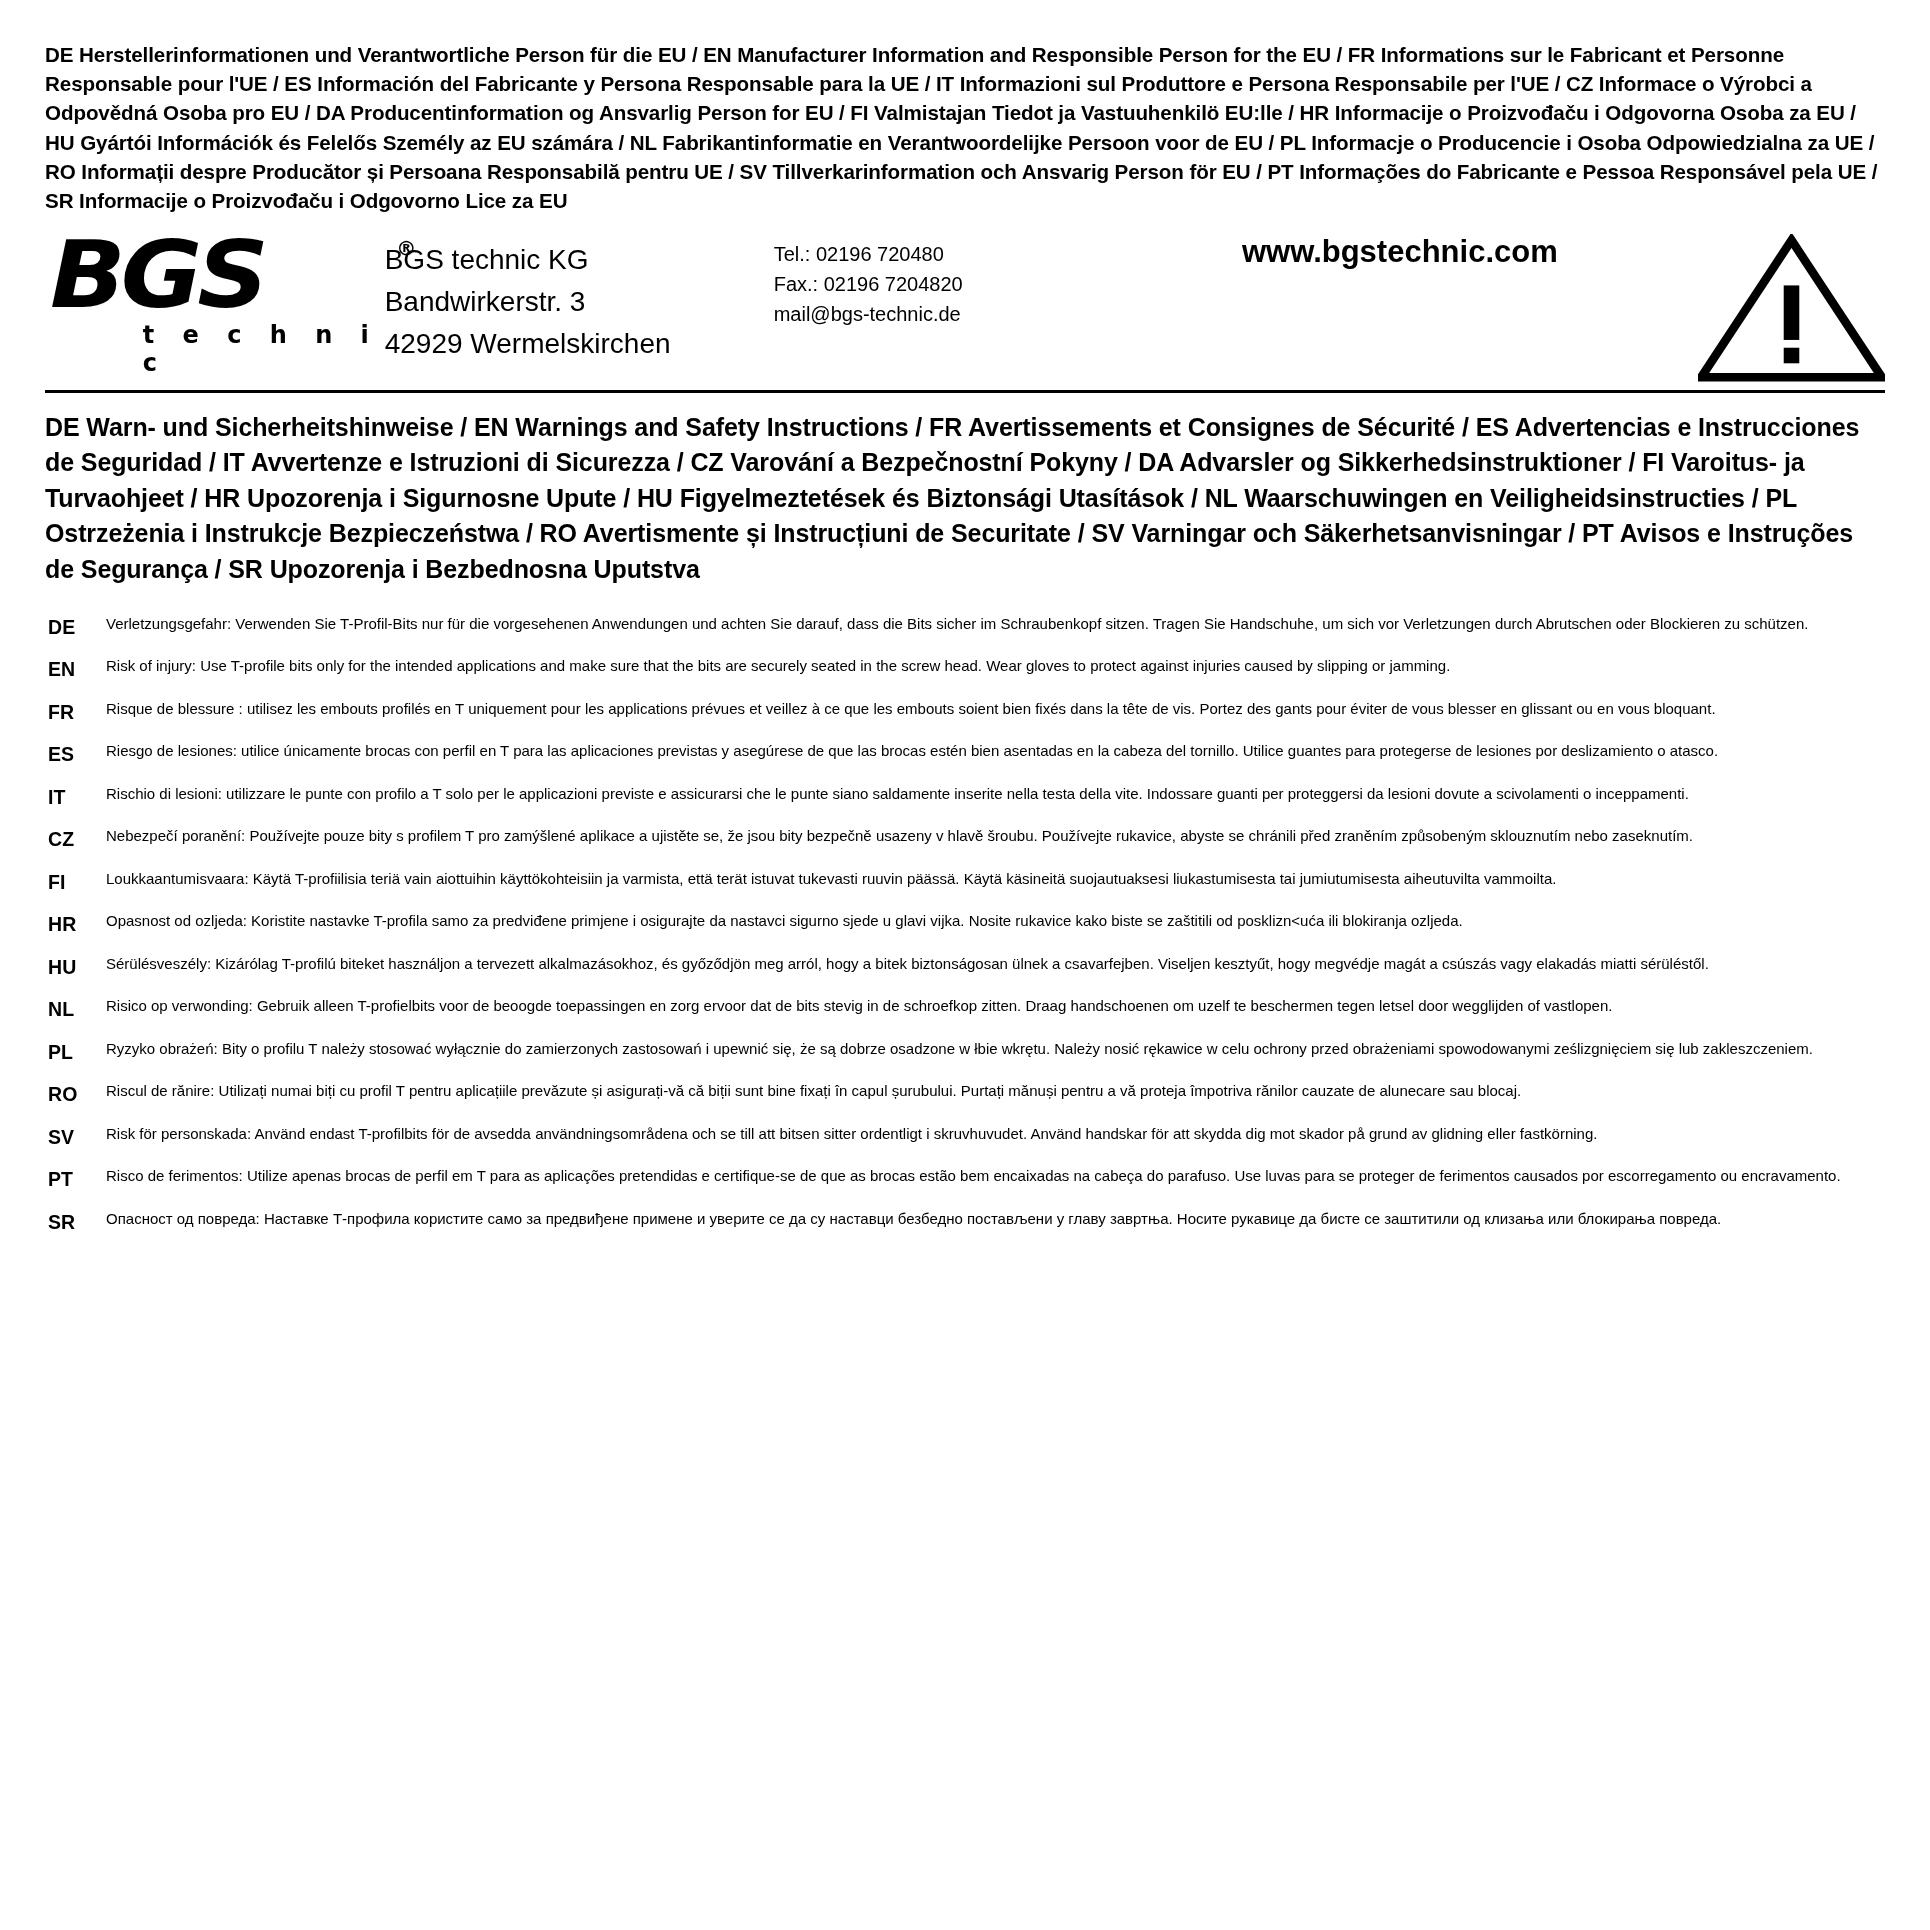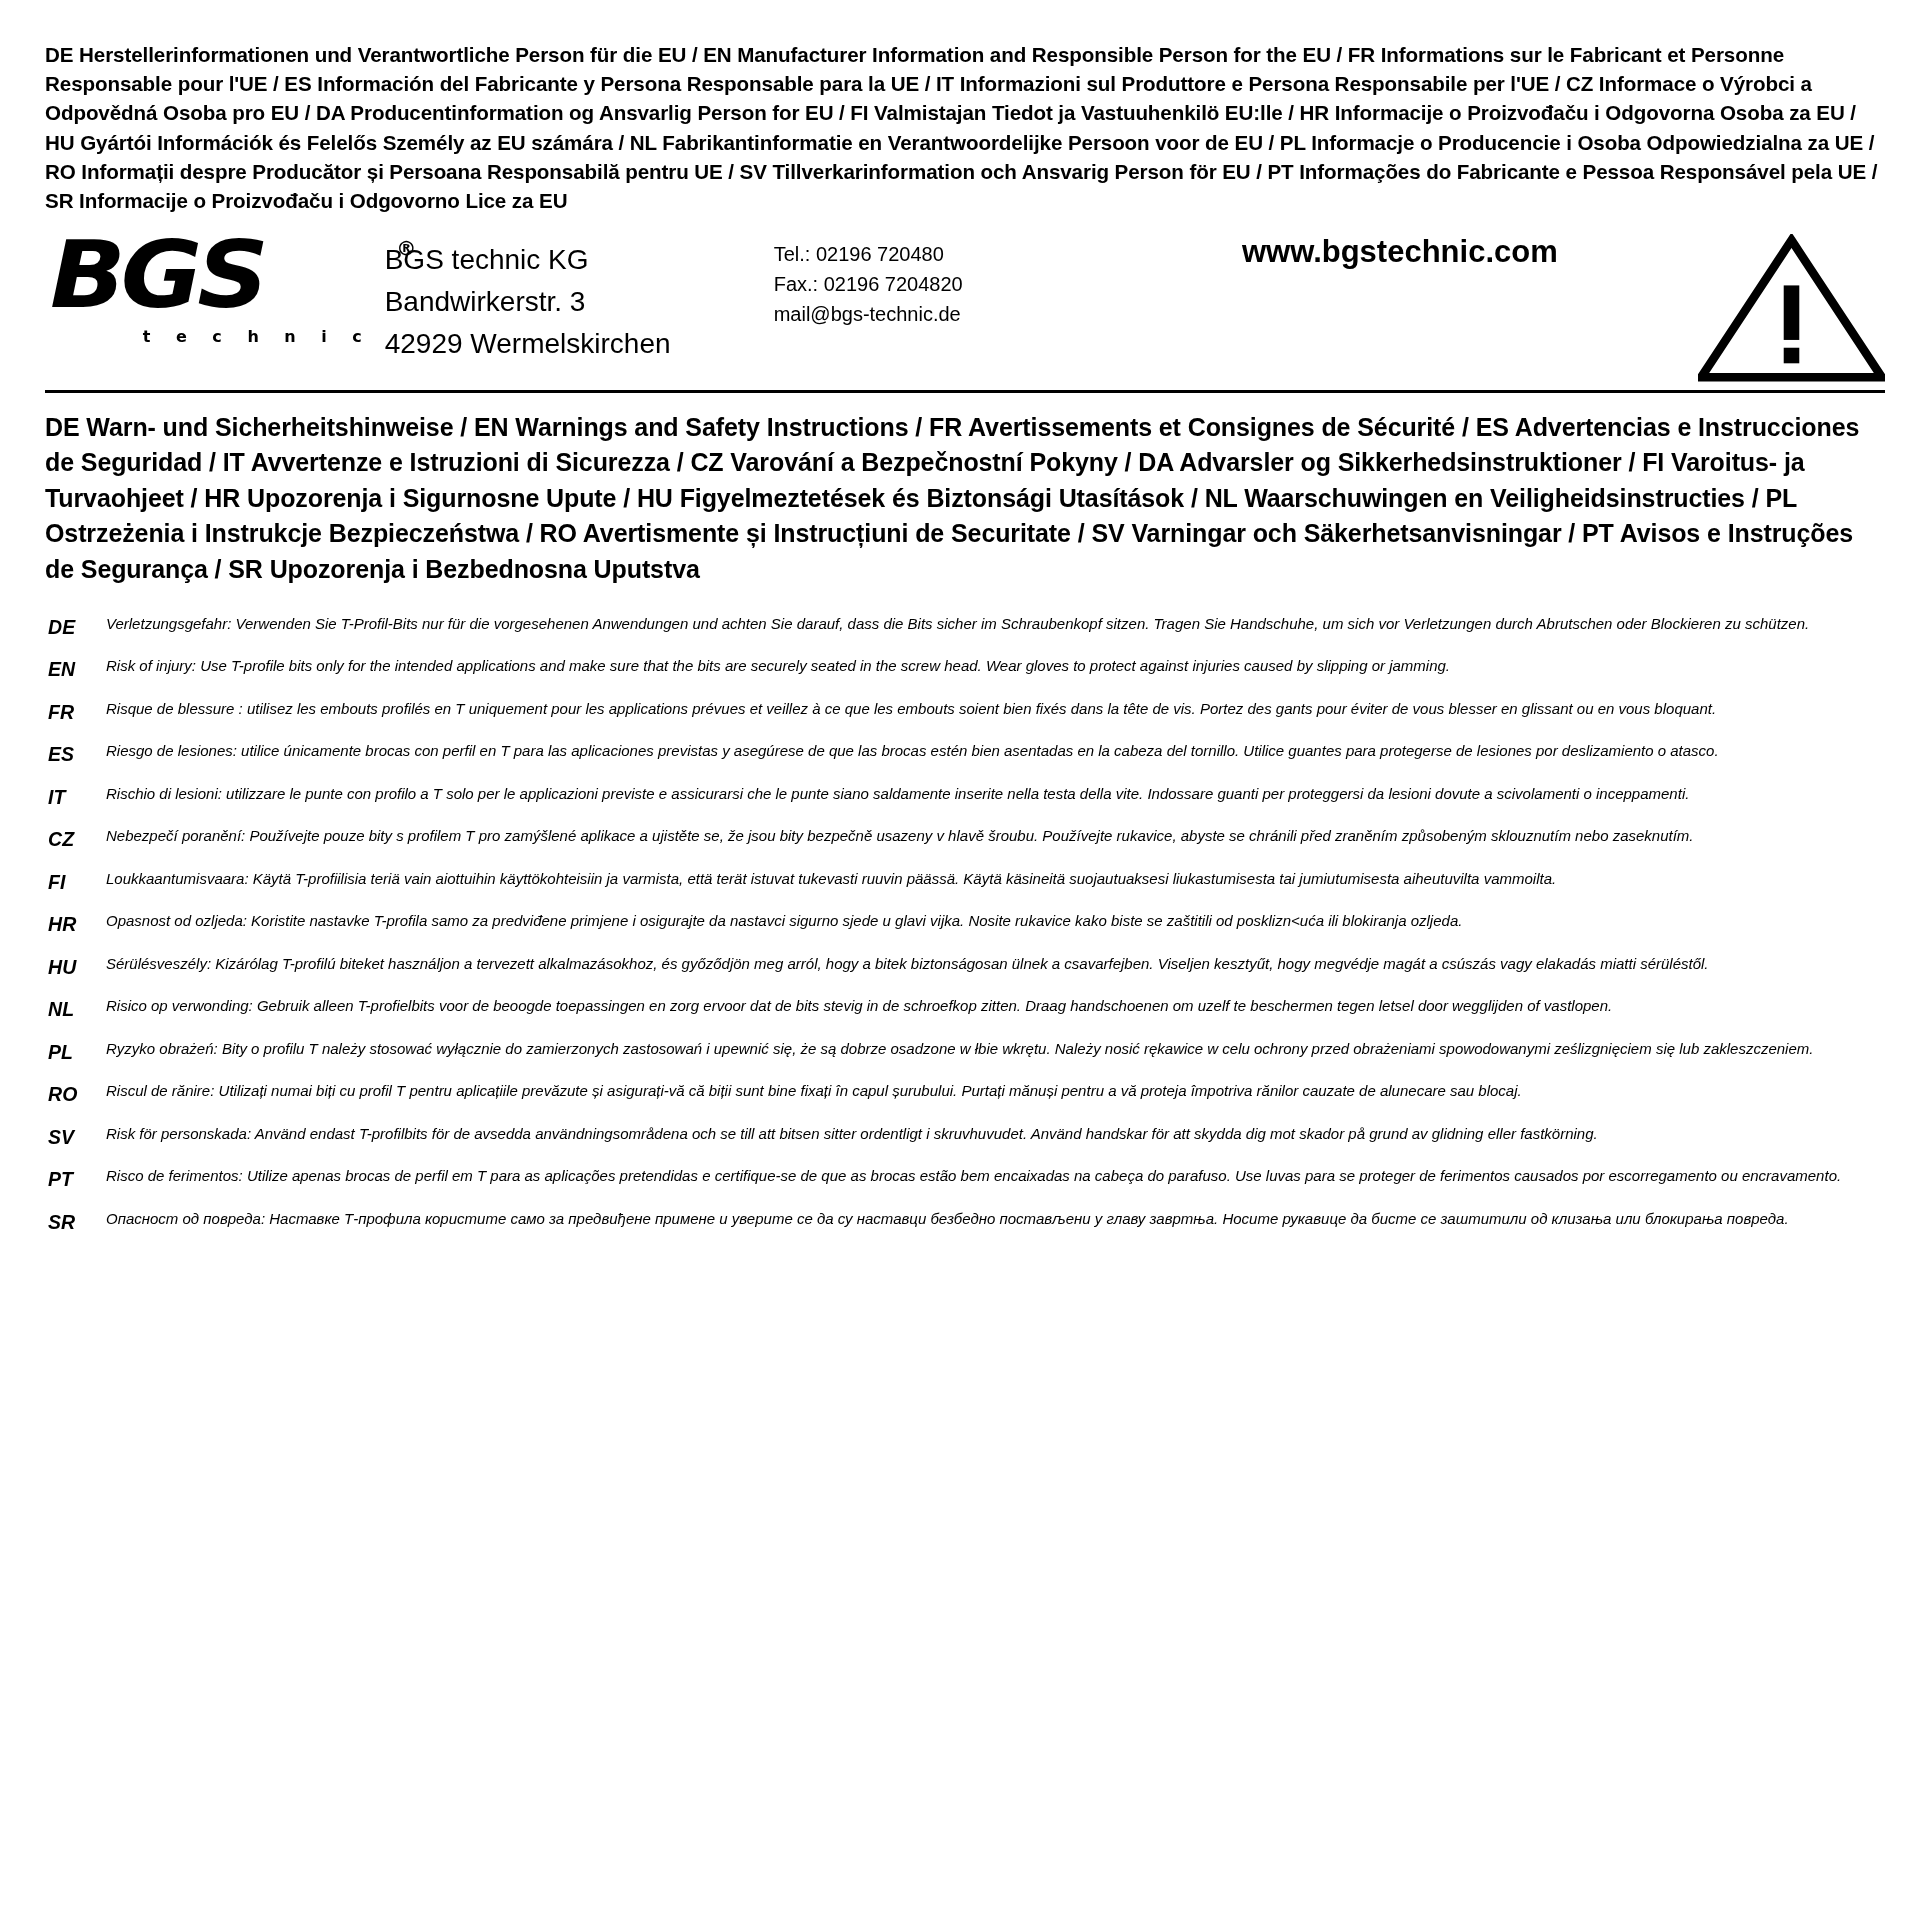--- a/index.html
+++ b/index.html
@@ -69,9 +69,9 @@
     transform: scaleX(0.93);
   }
   .logo-technic {
-    margin-top: 8px;
+    margin-top: 2px;
     font-family: "DejaVu Sans", sans-serif;
-    font-size: 16px;
+    font-size: 24px;
     font-weight: bold;
     letter-spacing: 10px;
     padding-left: 93px;

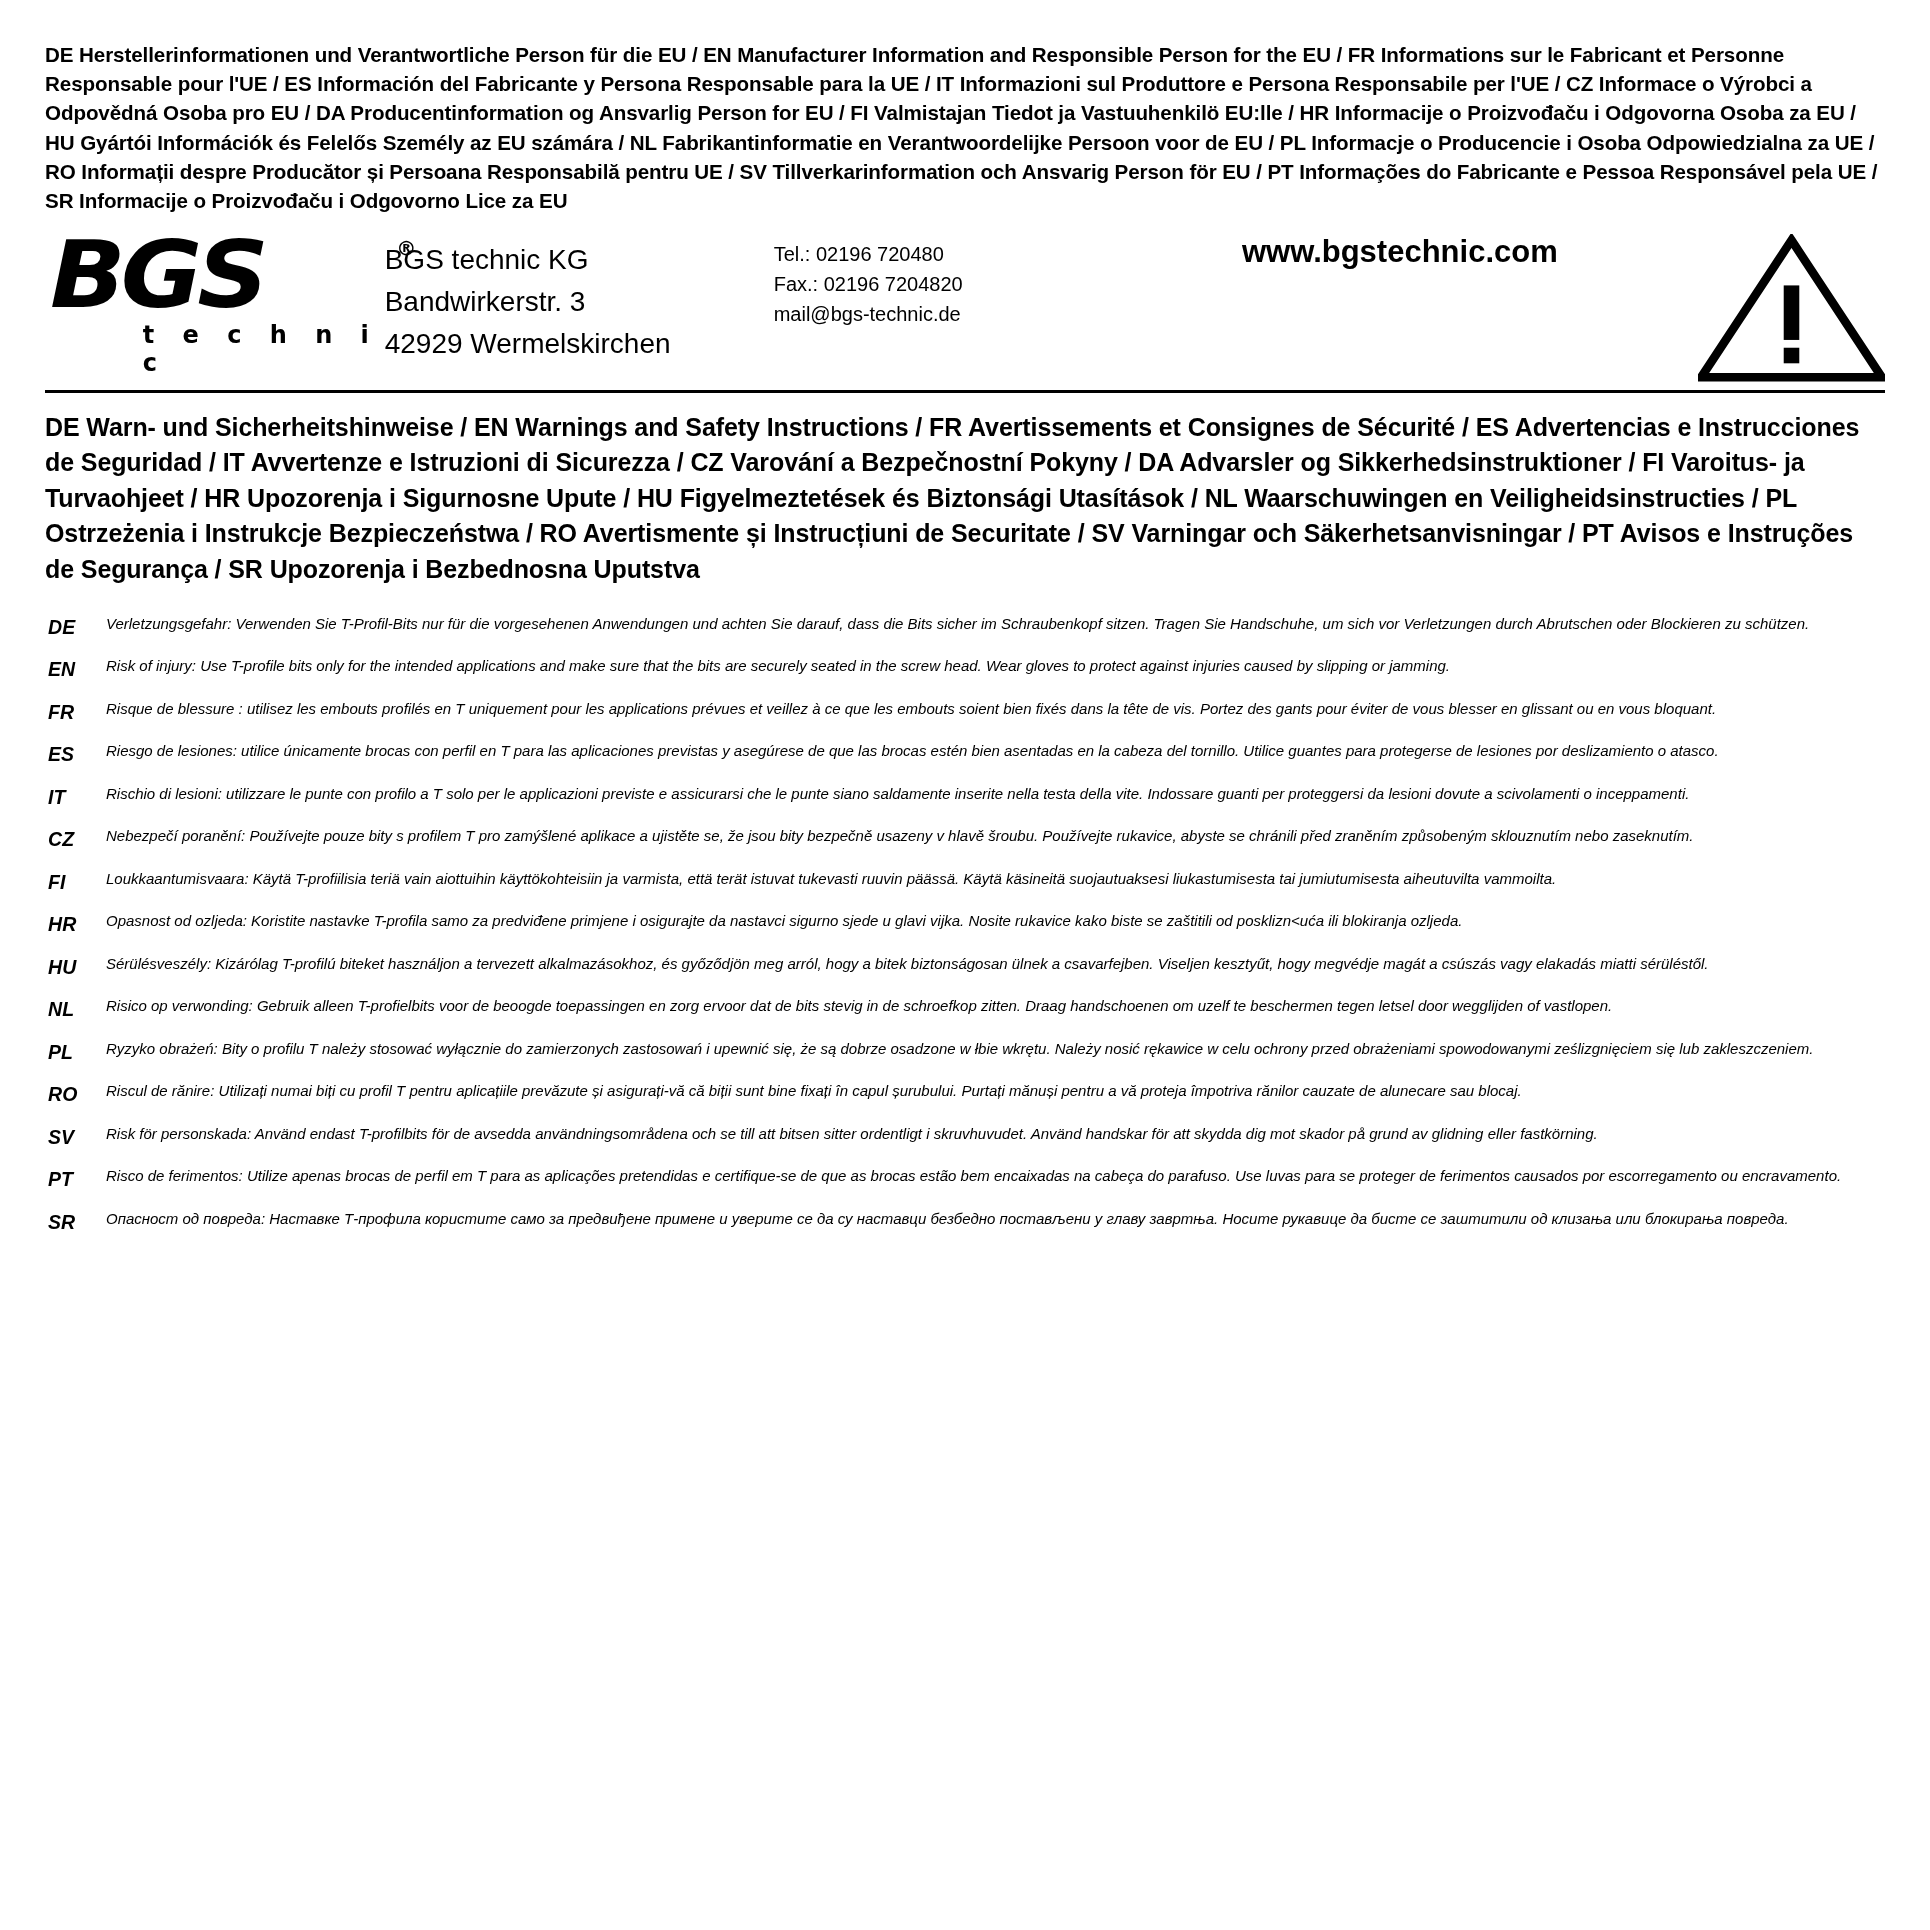--- a/index.html
+++ b/index.html
@@ -116,7 +116,6 @@
   .lang-row {
     display: flex;
     margin-bottom: 15.6px;
-    font-style: italic;
   }
   .lang-code {
     flex: 0 0 61px;

